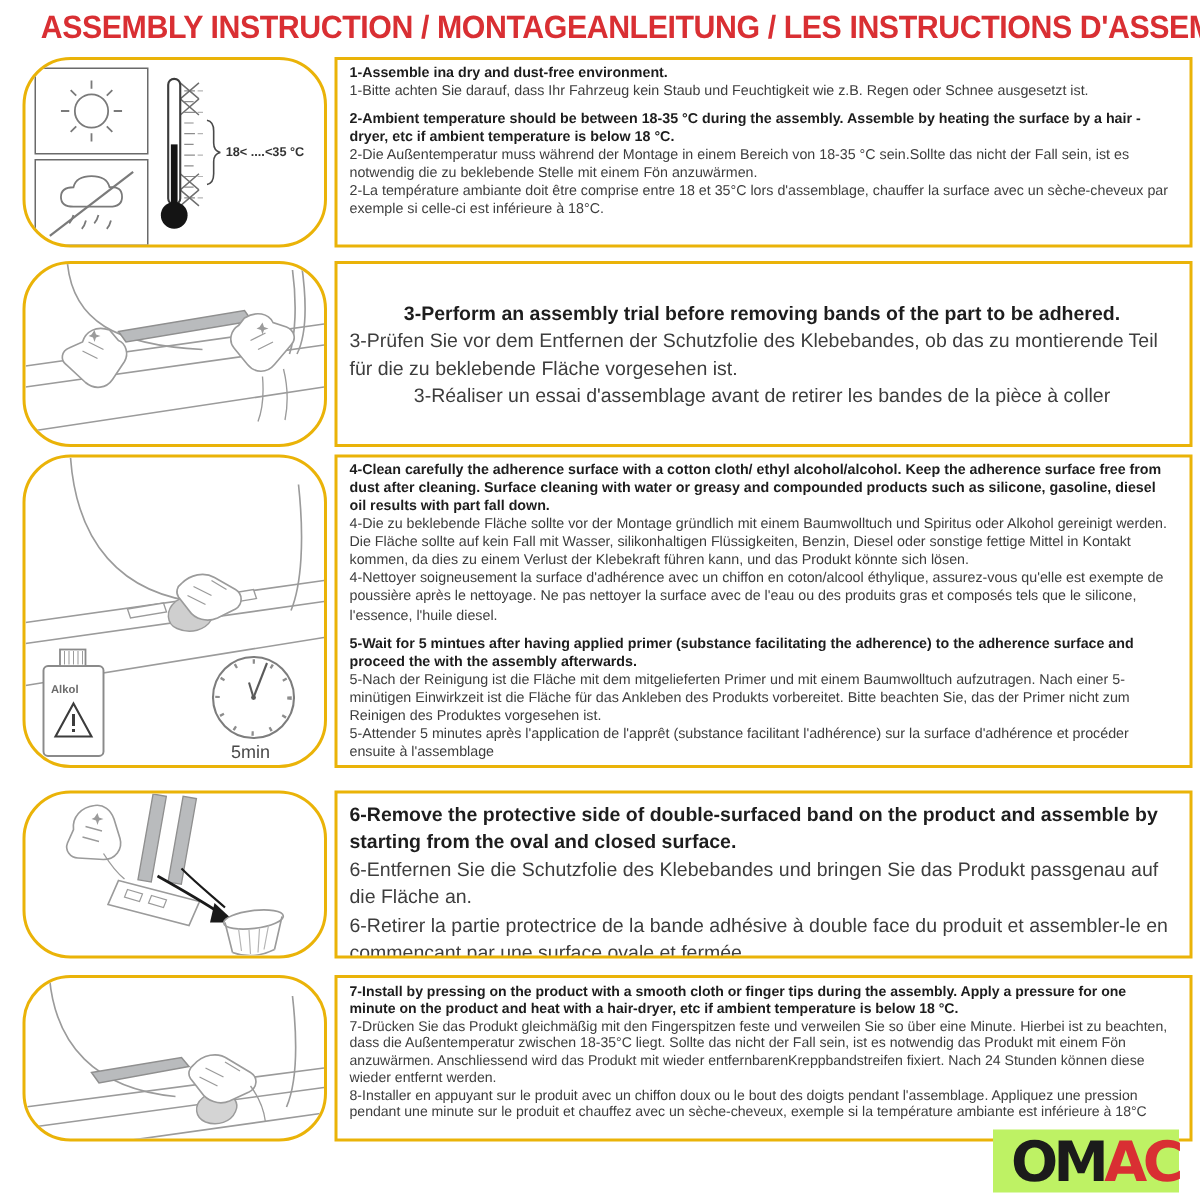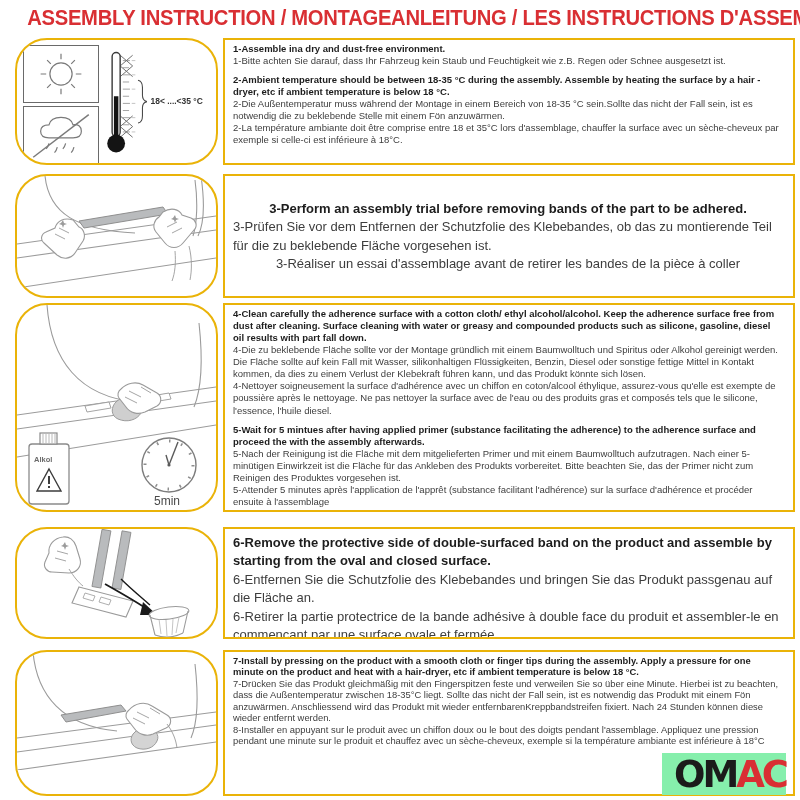--- a/index.html
+++ b/index.html
@@ -13,7 +13,7 @@
   .r2{top:174px;height:124px;}
   .r3{top:303px;height:209px;}
   .r4{top:527px;height:112px;}
-  .r5{top:650px;height:146px;justify-content:space-between;}
+  .r5{top:650px;height:111px;justify-content:space-between;}
   .cell{border:2px solid #eab308;background:#fff;box-sizing:border-box;}
   .img-cell{width:203px;flex:0 0 203px;overflow:hidden;position:relative;border-radius:32px;}
   .txt-cell{flex:1;padding:3px 10px 2px 8px;overflow:hidden;}

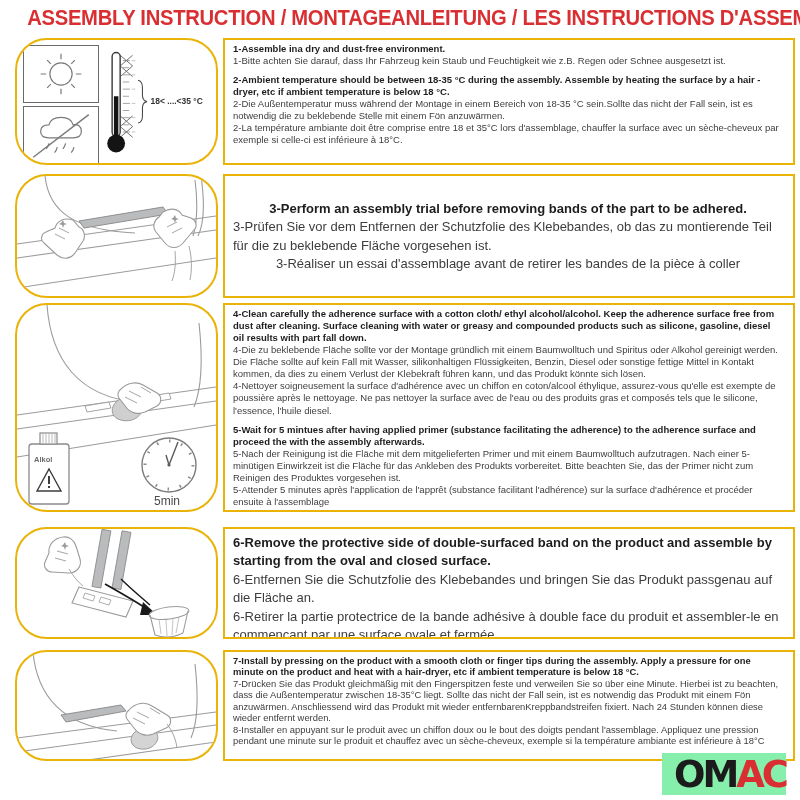--- a/index.html
+++ b/index.html
@@ -31,7 +31,7 @@
             align-items:center;justify-content:center;}
   svg{display:block;}
   
-  .logo{position:absolute;top:753px;right:14px;background:#86efac;z-index:3;
+  .logo{position:absolute;top:753px;right:14px;background:#bef264;z-index:3;
         padding:3px 0 2px 12px;font-weight:900;font-size:37px;letter-spacing:-3px;
         font-family:"DejaVu Sans",sans-serif;line-height:1;}
   .logo .black{color:#1b1b1b;}

